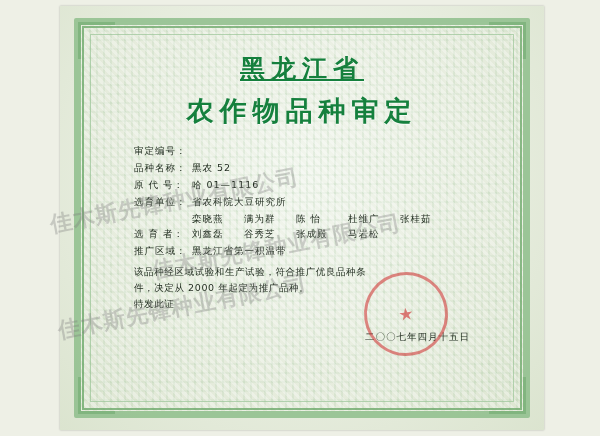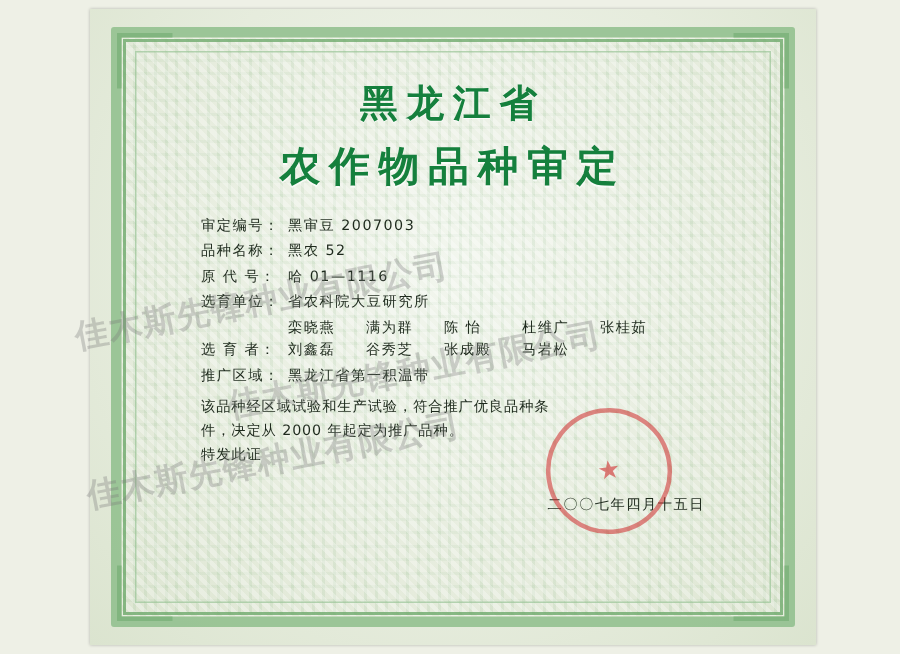--- a/index.html
+++ b/index.html
@@ -76,7 +76,7 @@
     letter-spacing:6px;
     text-shadow:0 1px 0 rgba(255,255,255,.7);
   }
-  .title .l1{font-size:25px;margin-top:8px;}
+  .title .l1{font-size:25px;margin-top:8px;text-decoration:underline;}
   .title .l2{font-size:27px;margin-top:8px;}
   .title .l3{font-size:25px;margin-top:8px;letter-spacing:26px;padding-left:26px;}
 

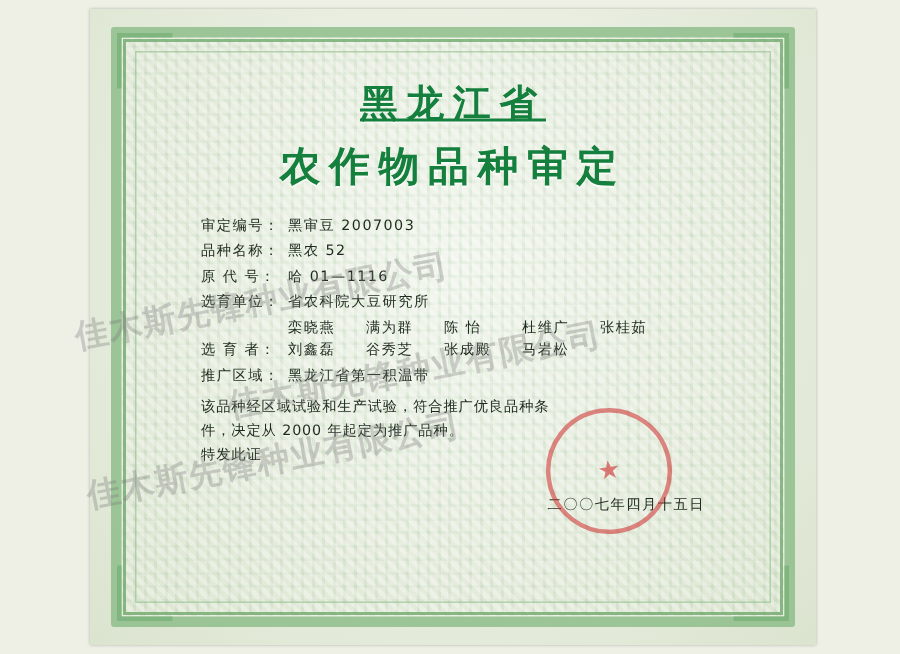--- a/index.html
+++ b/index.html
@@ -170,7 +170,6 @@
 
         <div class="row">
           <div class="lbl">审定编号：</div>
-          <div class="val">黑审豆 2007003</div>
         </div>
 
         <div class="row">

